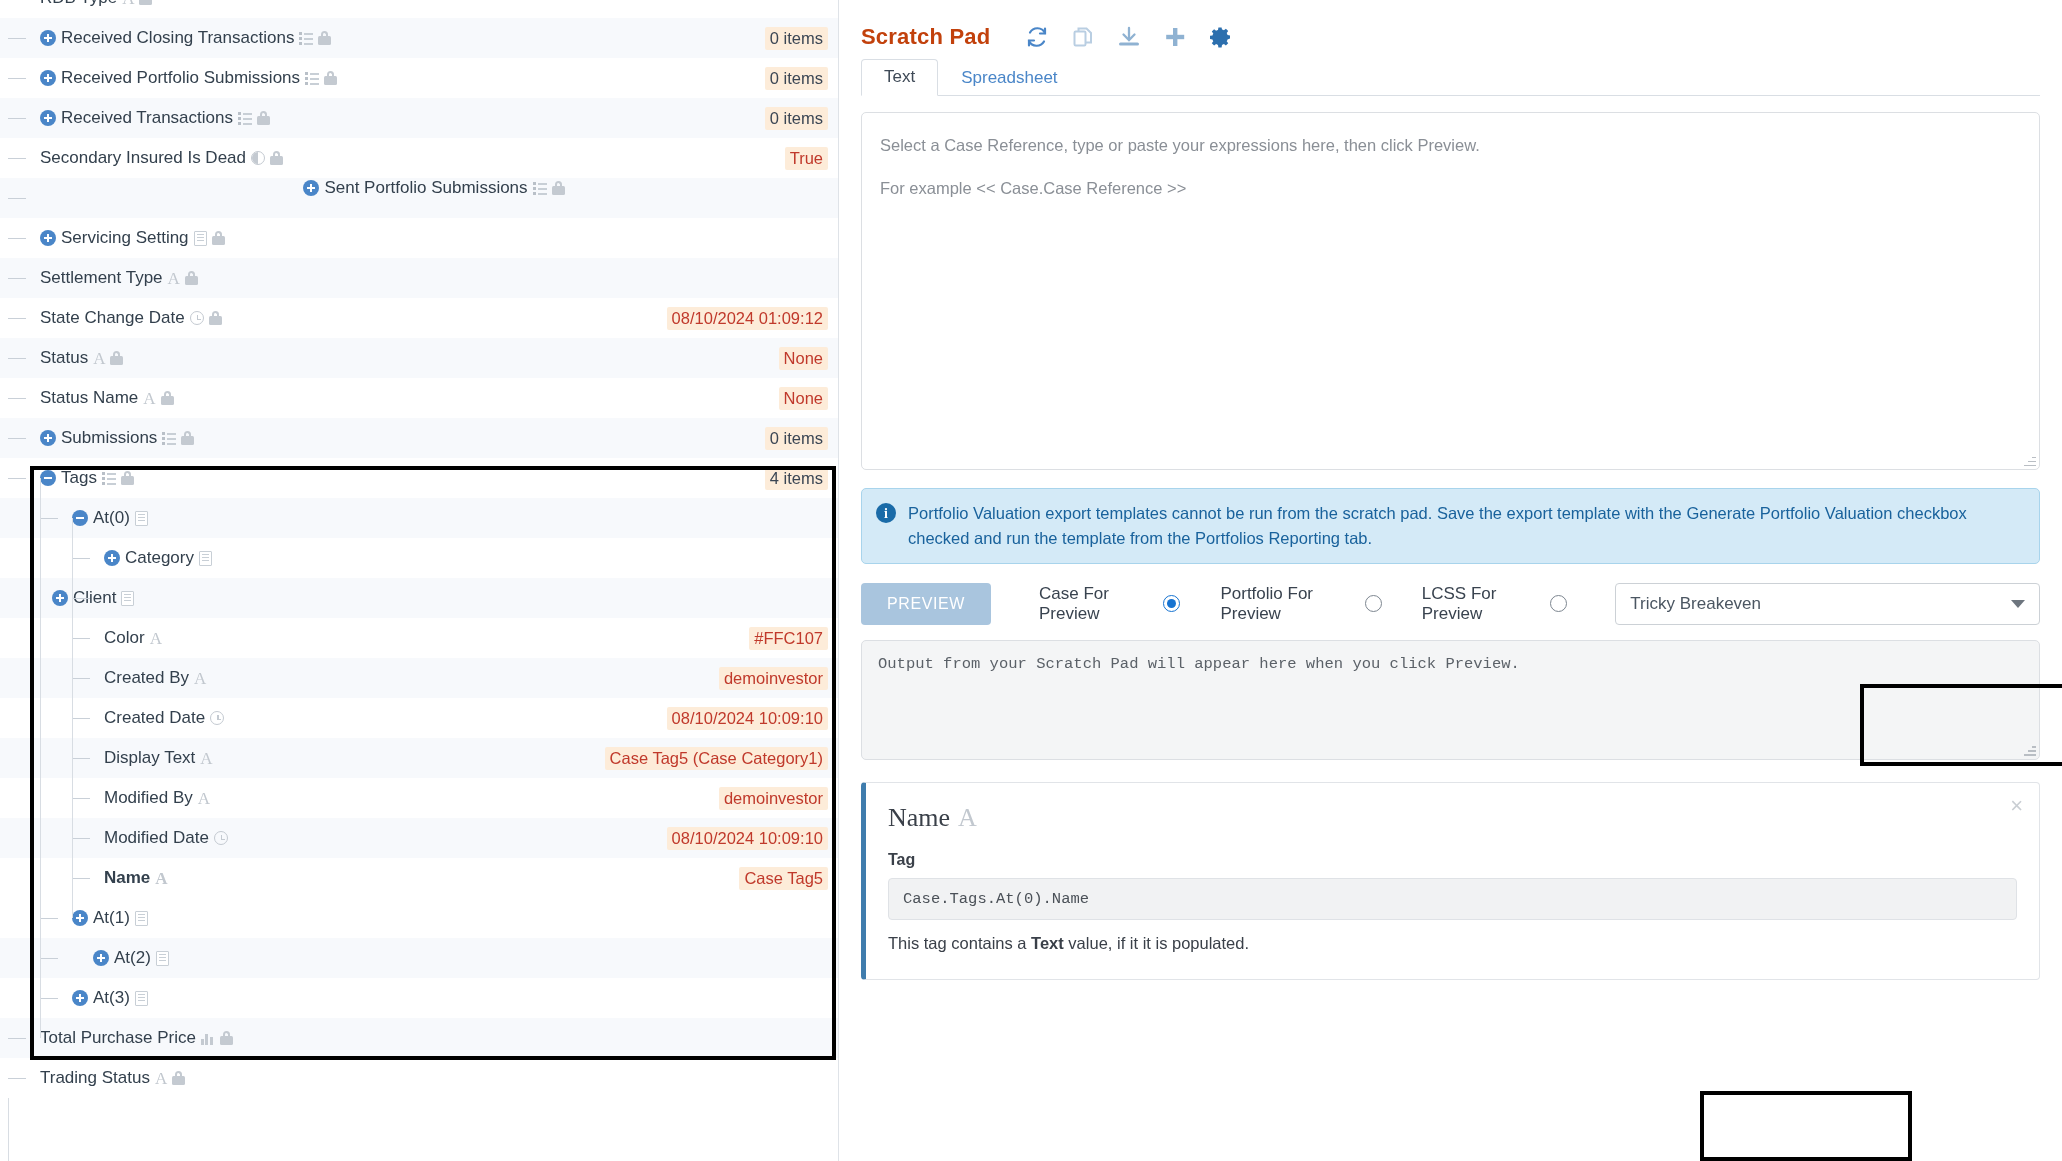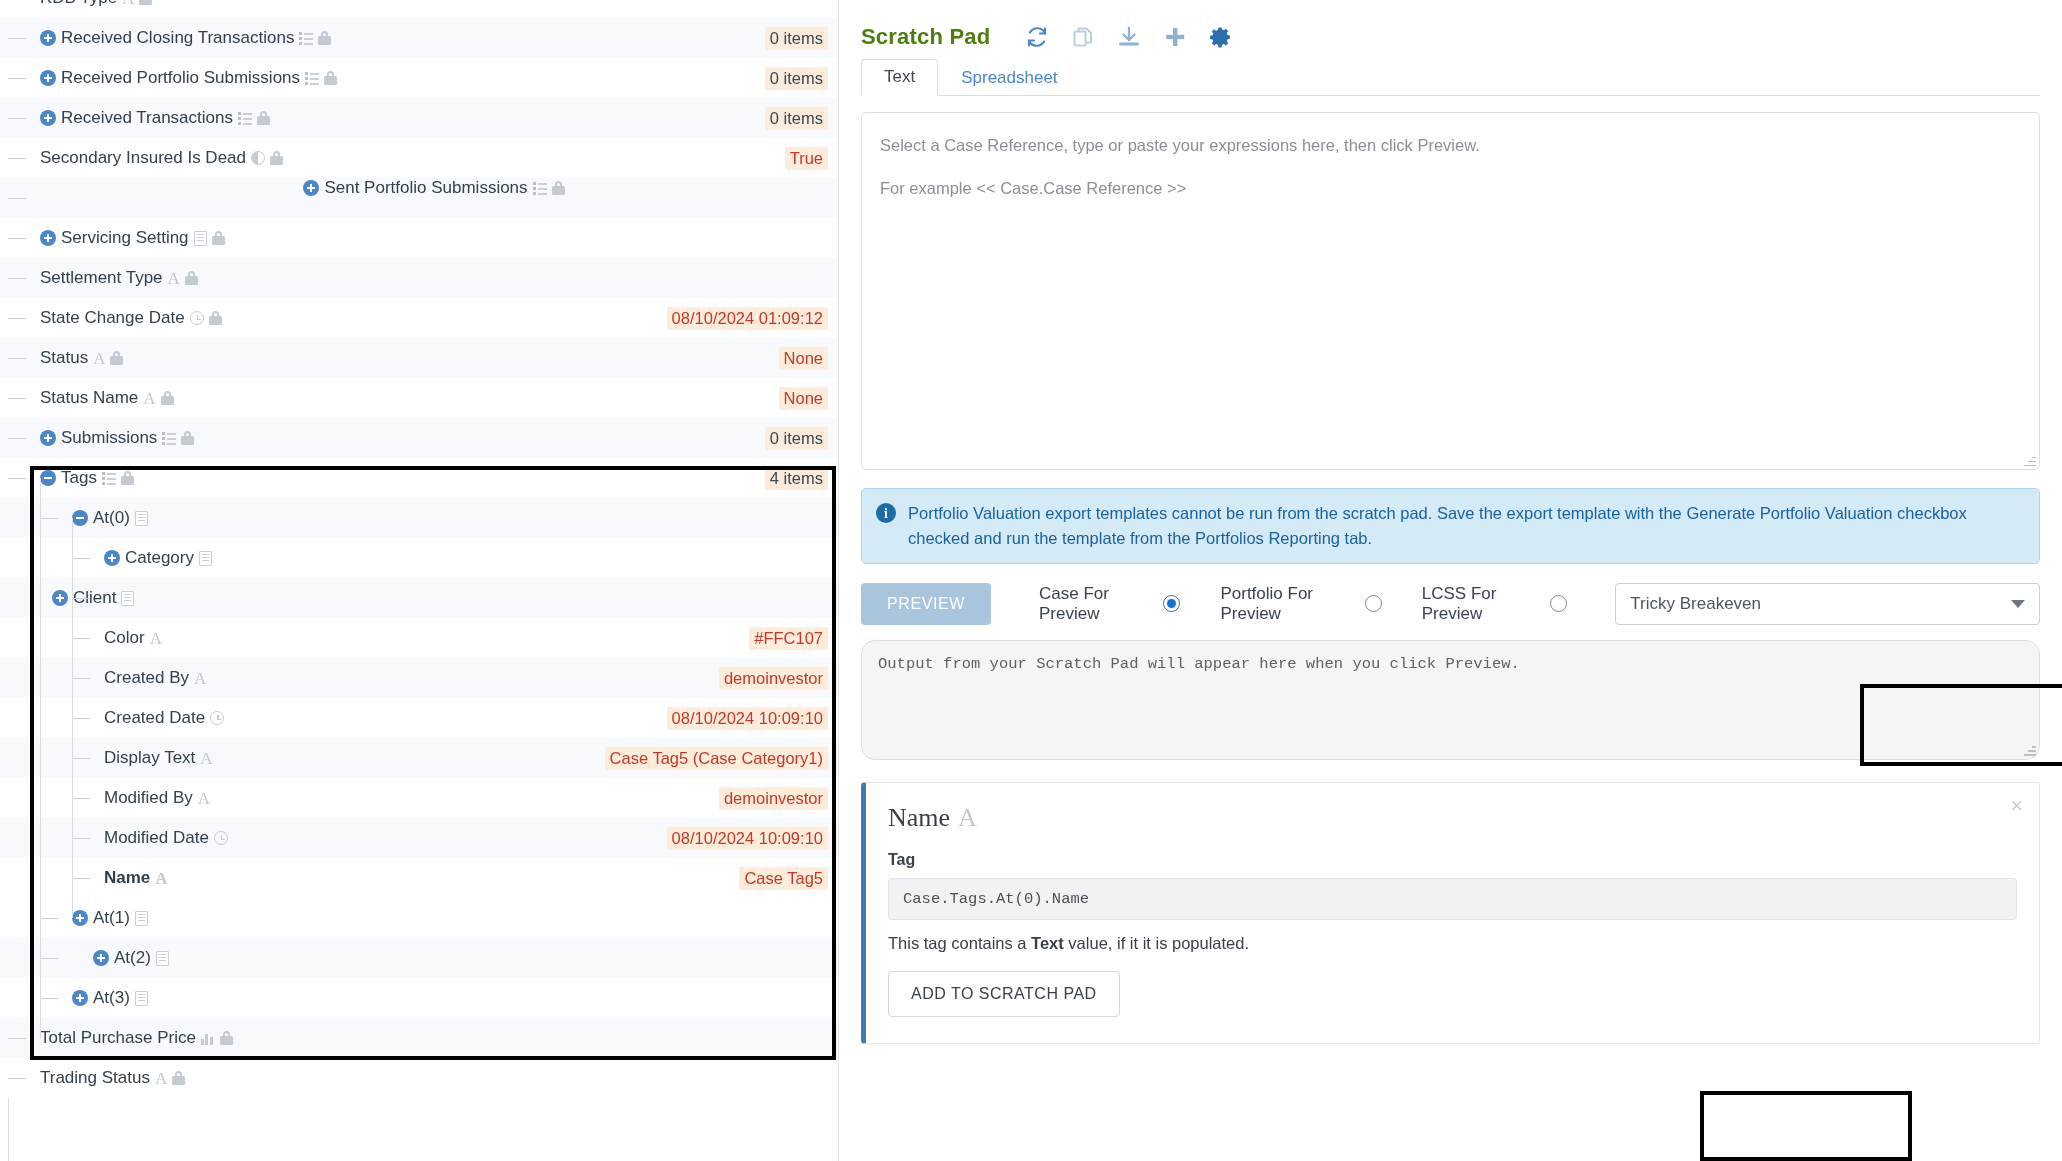--- a/index.html
+++ b/index.html
@@ -102,7 +102,7 @@
     padding: 0 22px;
   }
   .sp-header { display:flex; align-items:center; gap:0; padding-top: 22px; height: 52px; }
-  .sp-title { font-size: 22px; font-weight: bold; color:#4d7c0f; letter-spacing:.2px; margin-right:34px;}
+  .sp-title { font-size: 22px; font-weight: bold; color:#c2410c; letter-spacing:.2px; margin-right:34px;}
   .sp-tools { display:flex; align-items:center; gap:20px; }
   .tool { width:26px; height:26px; display:inline-flex; align-items:center; justify-content:center; cursor:pointer;}
 

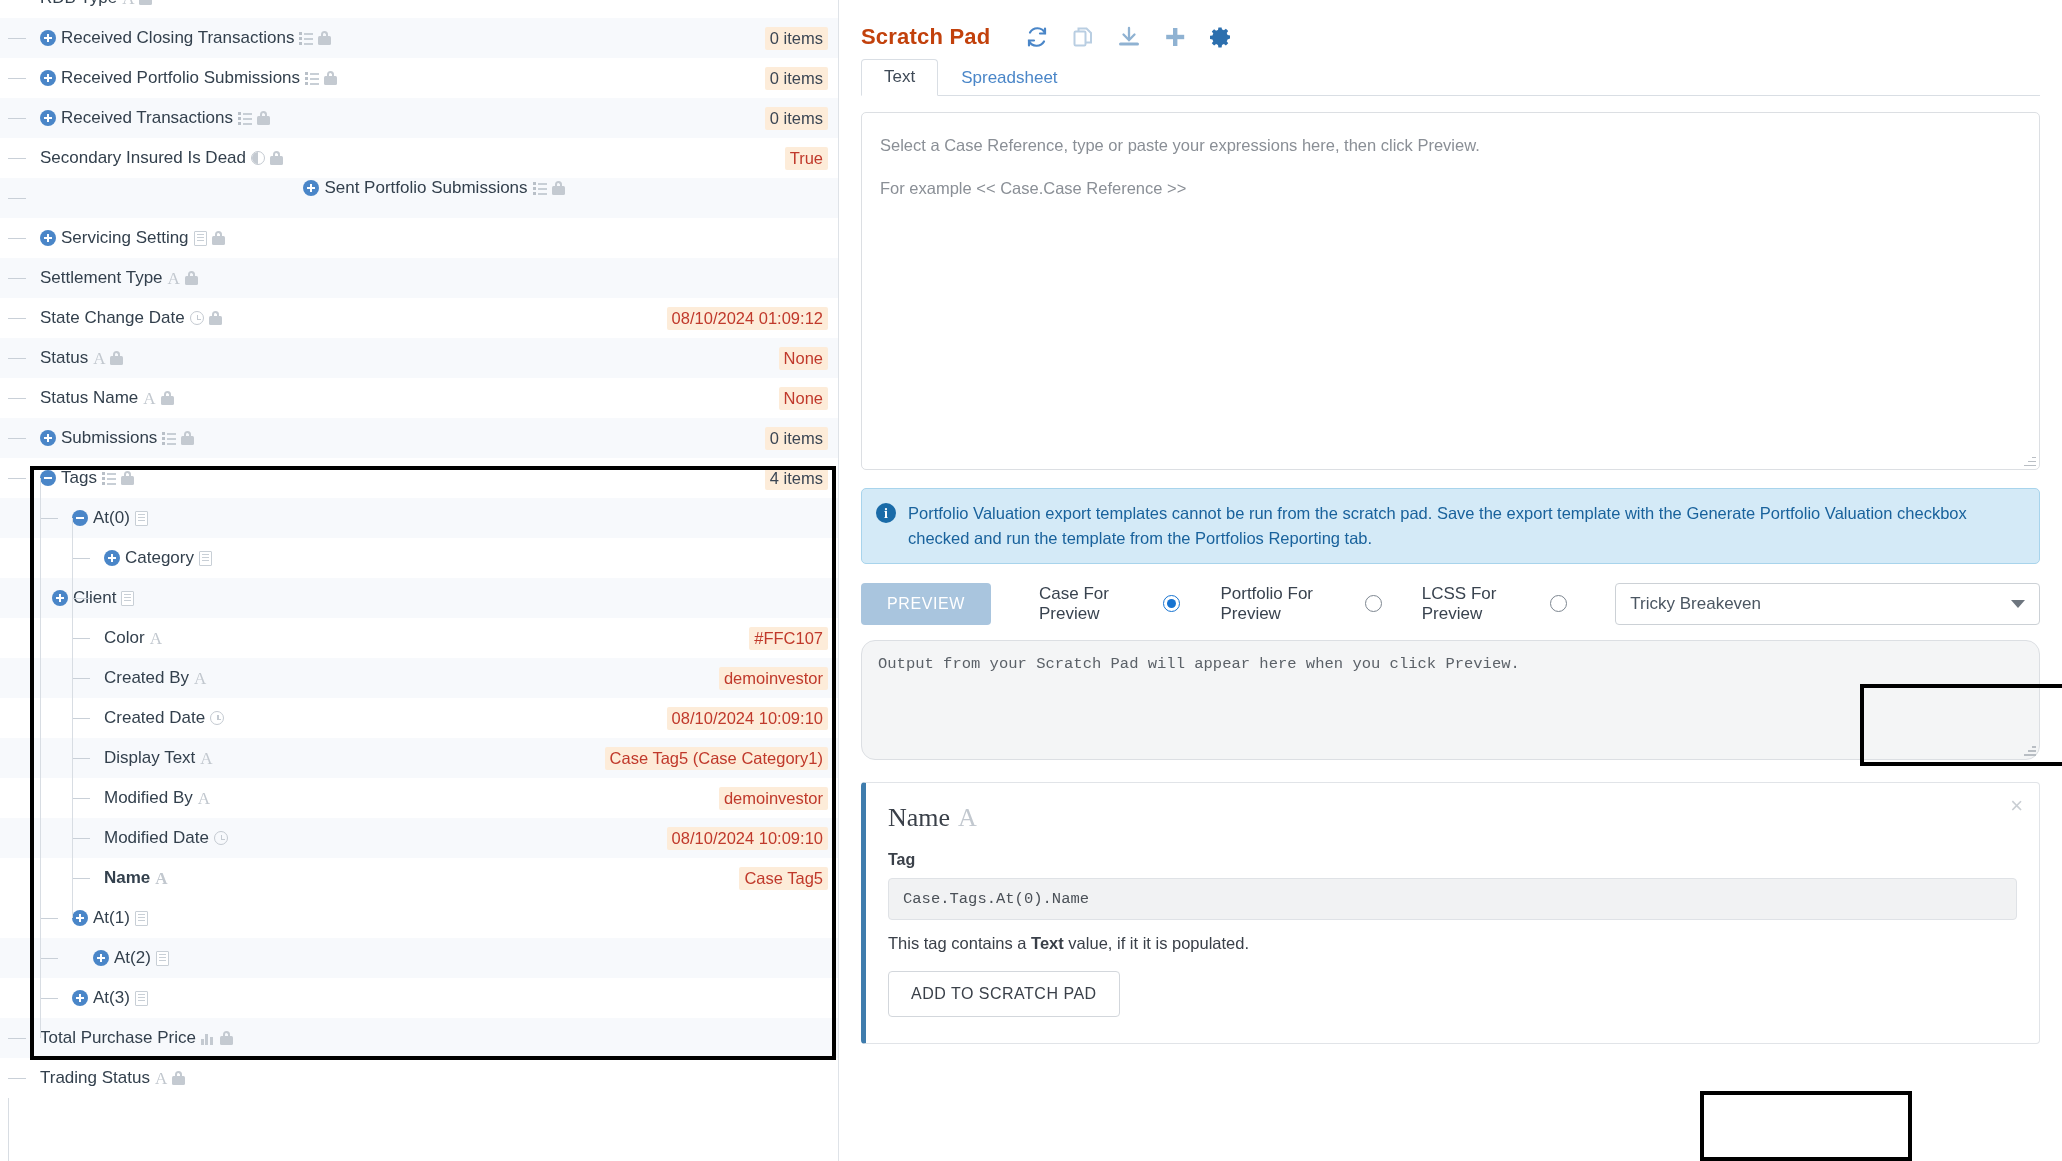--- a/index.html
+++ b/index.html
@@ -156,7 +156,7 @@
 
   .output-box {
     margin-top: 12px;
-    height: 120px; background:#f4f5f6; border:1px solid #dcdfe3; border-radius:14px;
+    height: 120px; background:#f4f5f6; border:1px solid #dcdfe3; border-radius:5px;
     padding: 14px 16px; font-family:"Liberation Mono", monospace; font-size:15.5px; color:#5b6168;
     position:relative;
   }

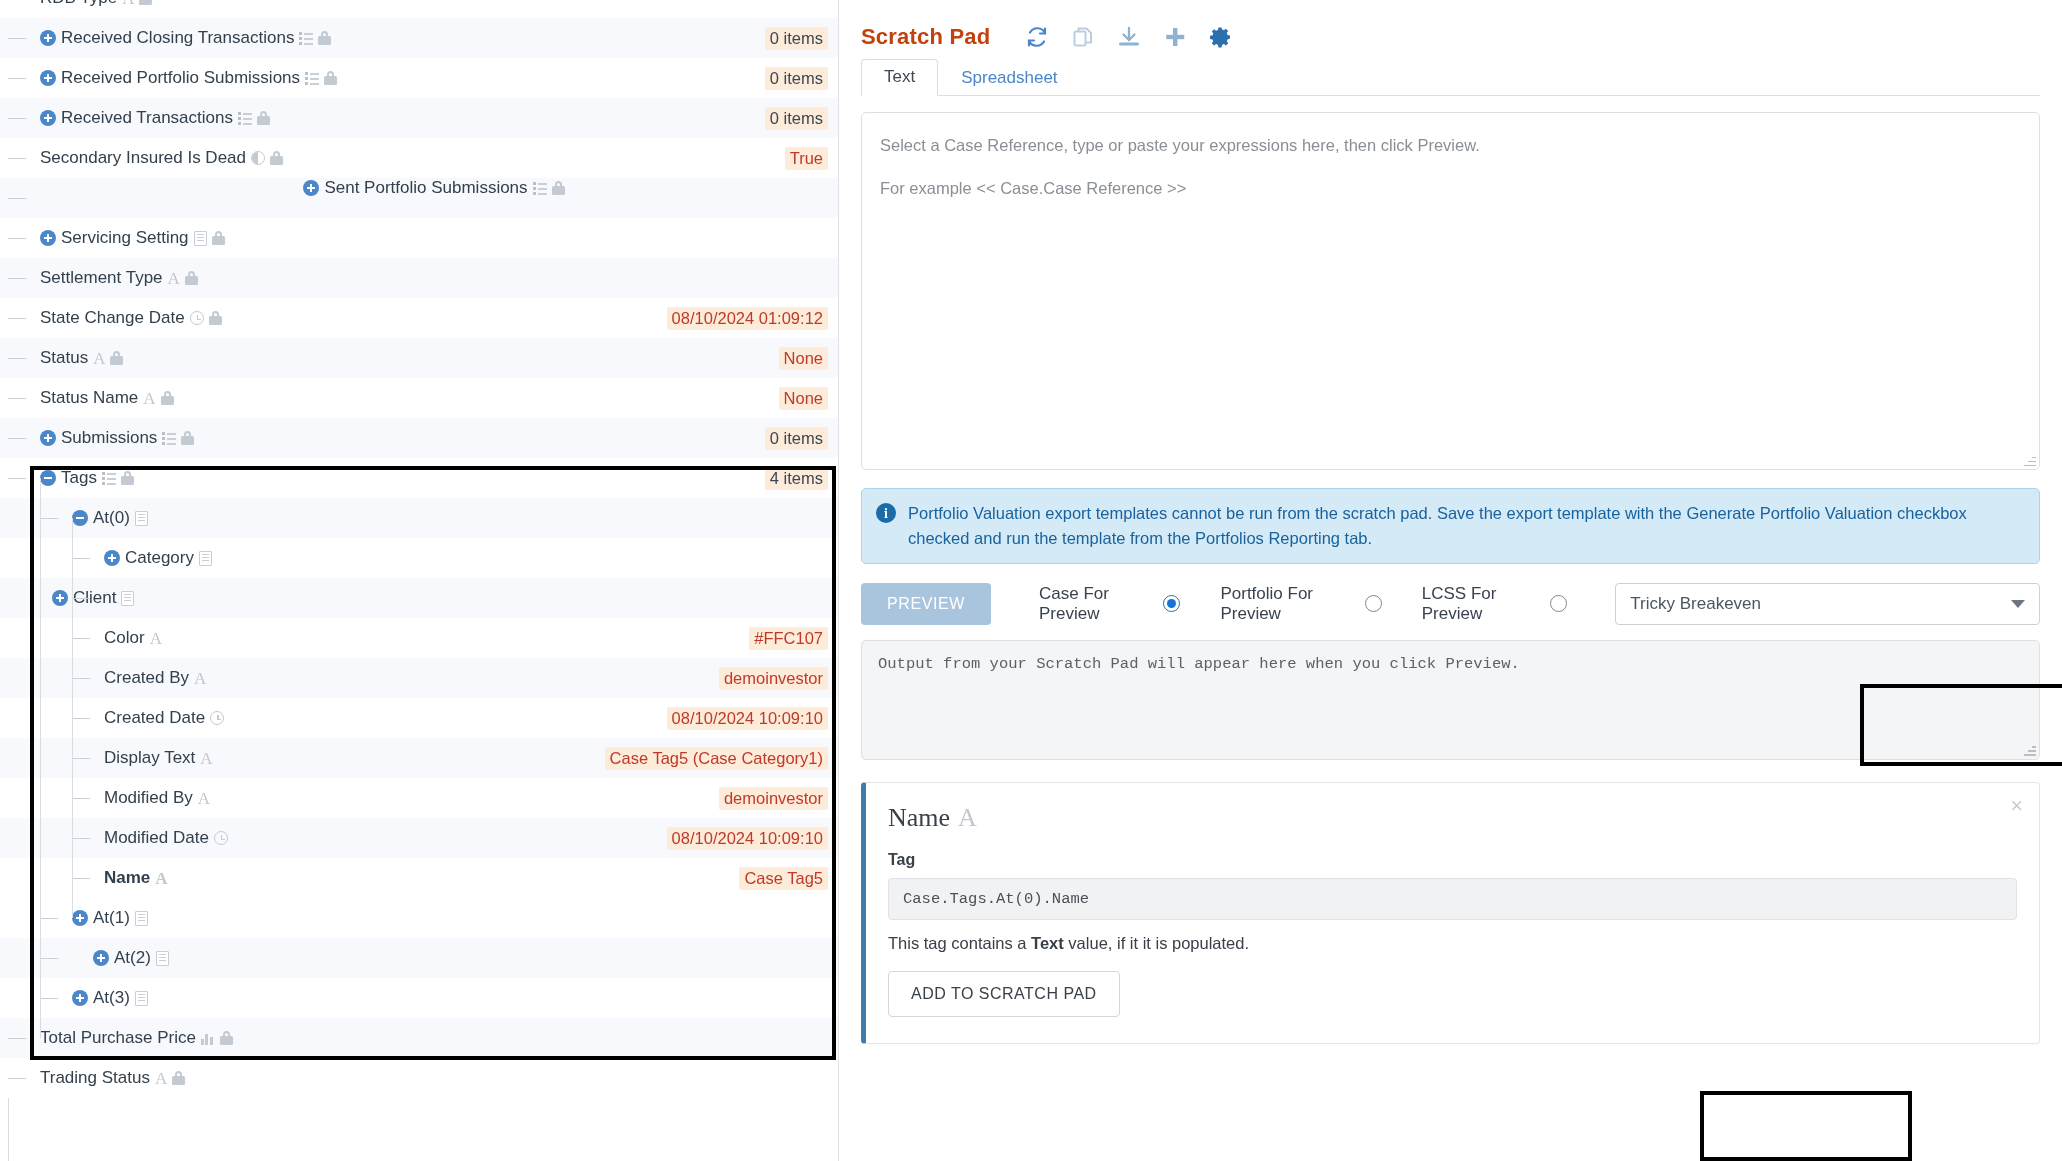--- a/index.html
+++ b/index.html
@@ -727,7 +727,6 @@
       <div class="tag-desc">
         <span>This tag contains a </span><b>Text</b><span> value, if it it is populated.</span>
       </div>
-      <button class="btn-add">ADD TO SCRATCH PAD</button>
     </div>
 
     <div class="hl-box" style="left:1021px; top:684px; width:1041px; height:82px;"></div>

